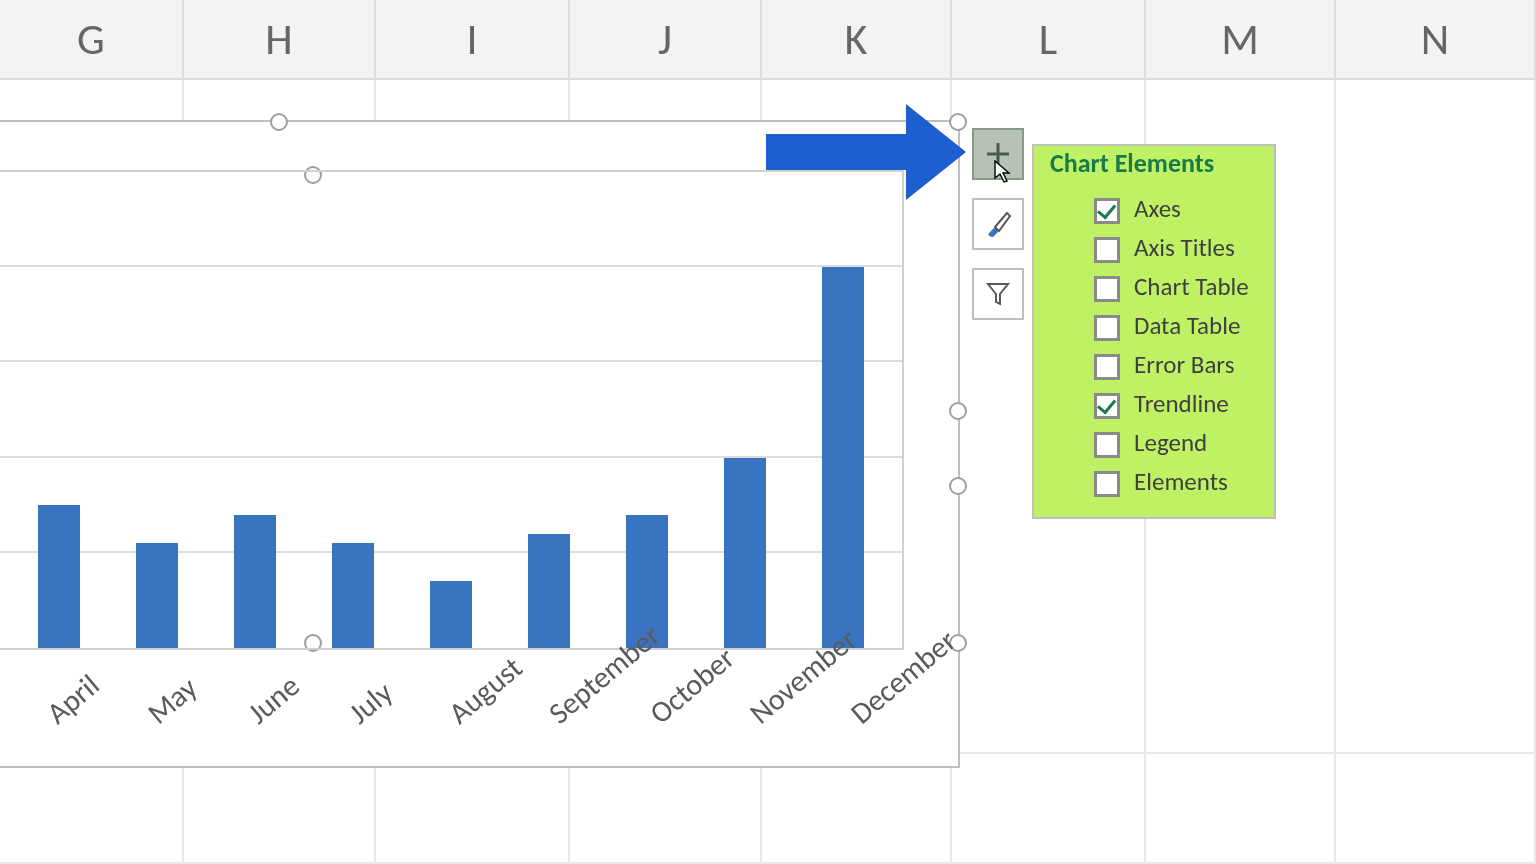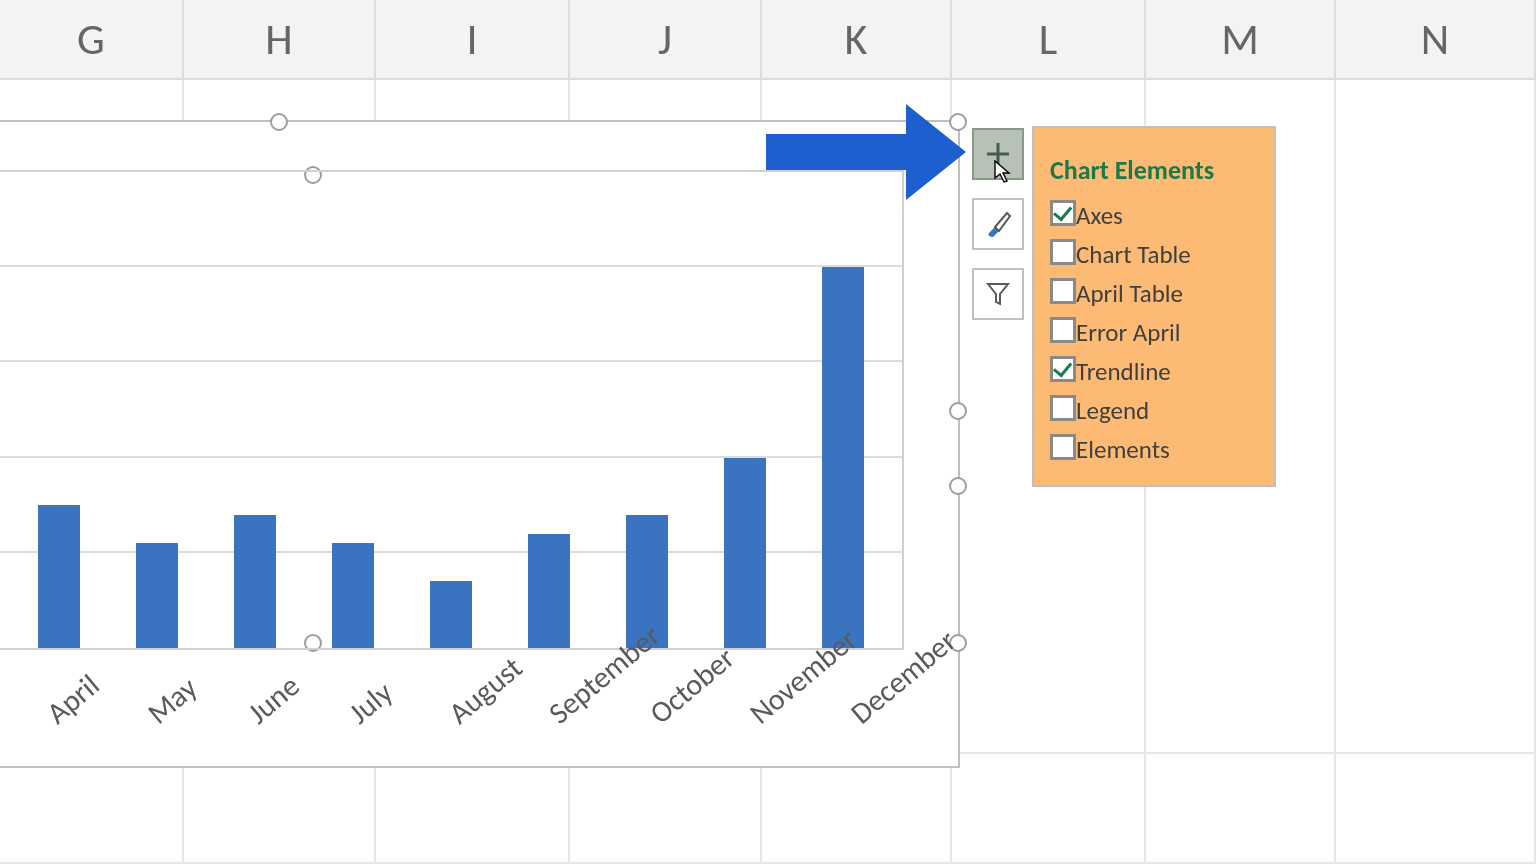--- a/index.html
+++ b/index.html
@@ -135,11 +135,11 @@
   .flyout {
     position: absolute;
     left: 1032px;
-    top: 126px;
+    top: 144px;
     width: 244px;
-    background: #fdba74;
+    background: #bef264;
     border: 2px solid #bfbfbf;
-    padding: 26px 16px 16px 16px;
+    padding: 1px 16px 16px 16px;
   }
   .flyout-title {
     font-size: 26px;

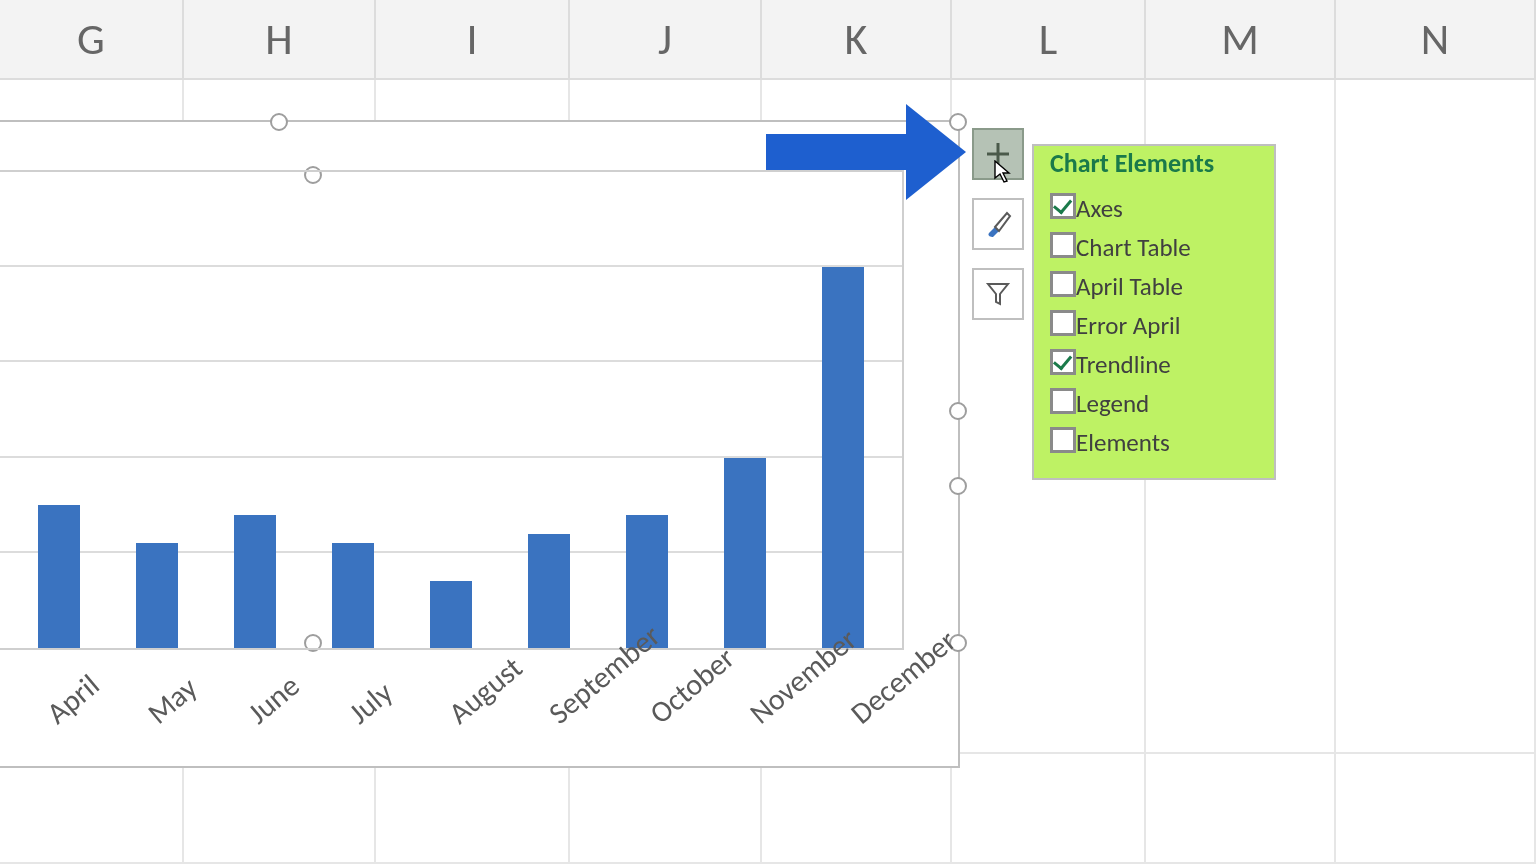--- a/index.html
+++ b/index.html
@@ -149,9 +149,10 @@
   }
   .fly-item {
     display: flex;
-    align-items: flex-start;
-    gap: 0;
+    align-items: flex-end;
+    gap: 14px;
     padding: 4px 0;
+    margin-left: 44px;
   }
   .checkbox {
     width: 26px; height: 26px;

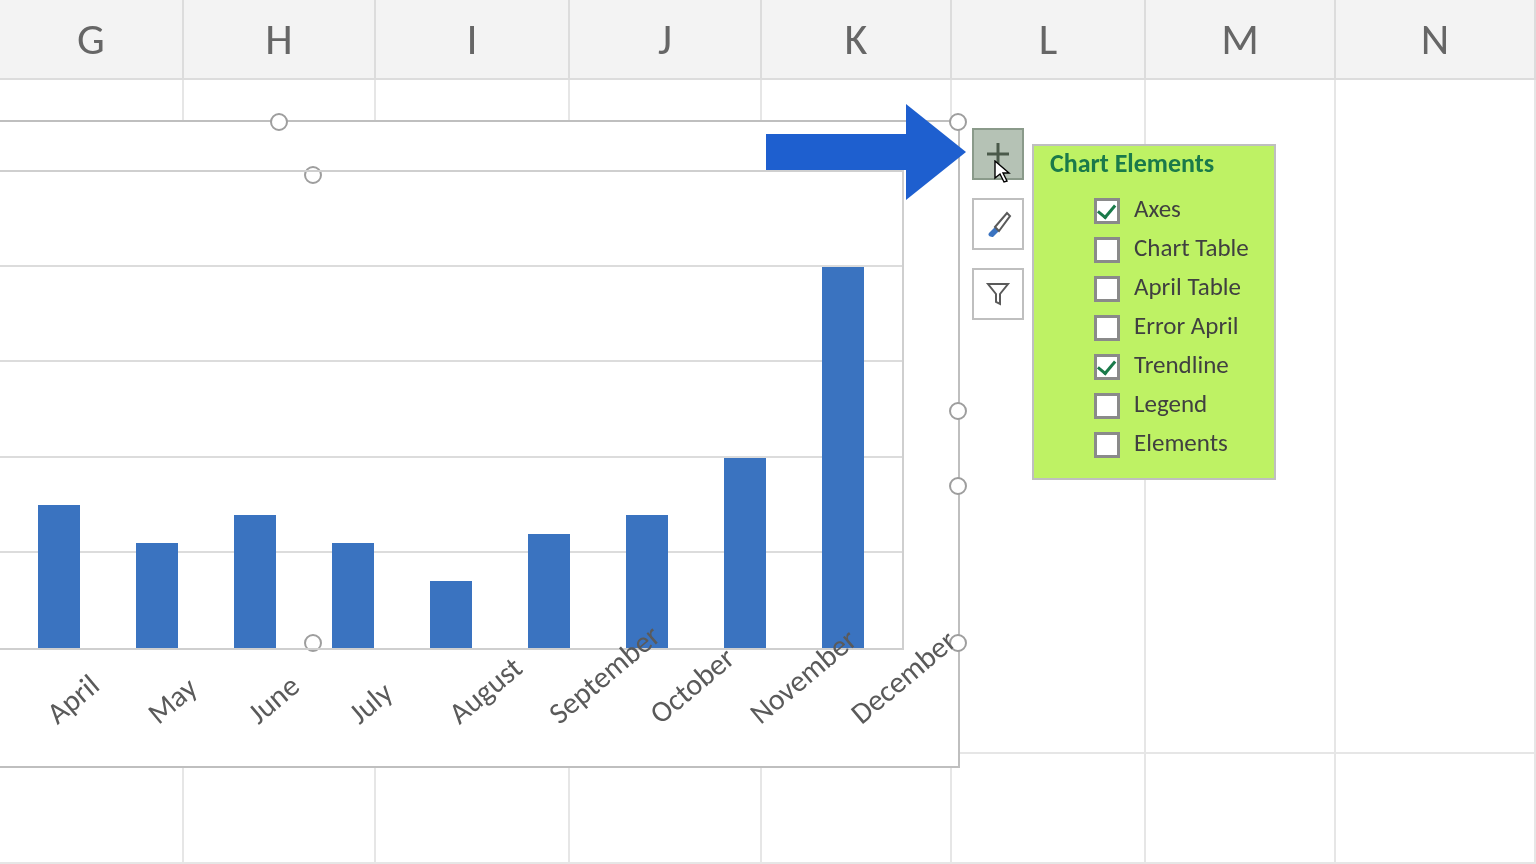--- a/index.html
+++ b/index.html
@@ -288,6 +288,10 @@
       </div>
       <div class="fly-item">
         <div class="checkbox"></div>
+        <div class="fly-label">Axis Titles</div>
+      </div>
+      <div class="fly-item">
+        <div class="checkbox"></div>
         <div class="fly-label">Chart Table</div>
       </div>
       <div class="fly-item">

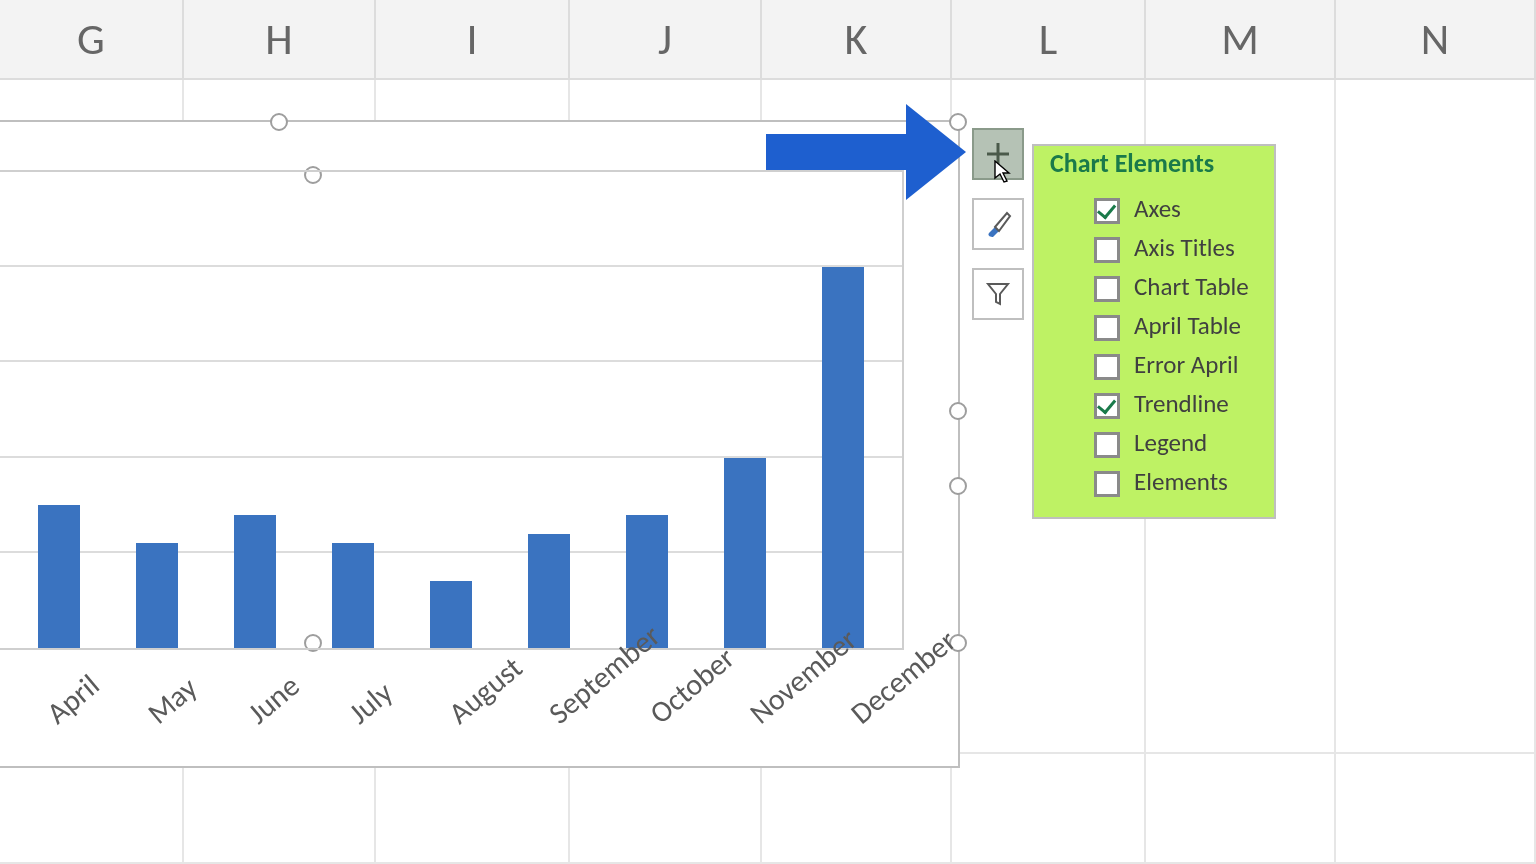--- a/index.html
+++ b/index.html
@@ -296,7 +296,7 @@
       </div>
       <div class="fly-item">
         <div class="checkbox"></div>
-        <div class="fly-label">April Table</div>
+        <div class="fly-label">Data Table</div>
       </div>
       <div class="fly-item">
         <div class="checkbox"></div>

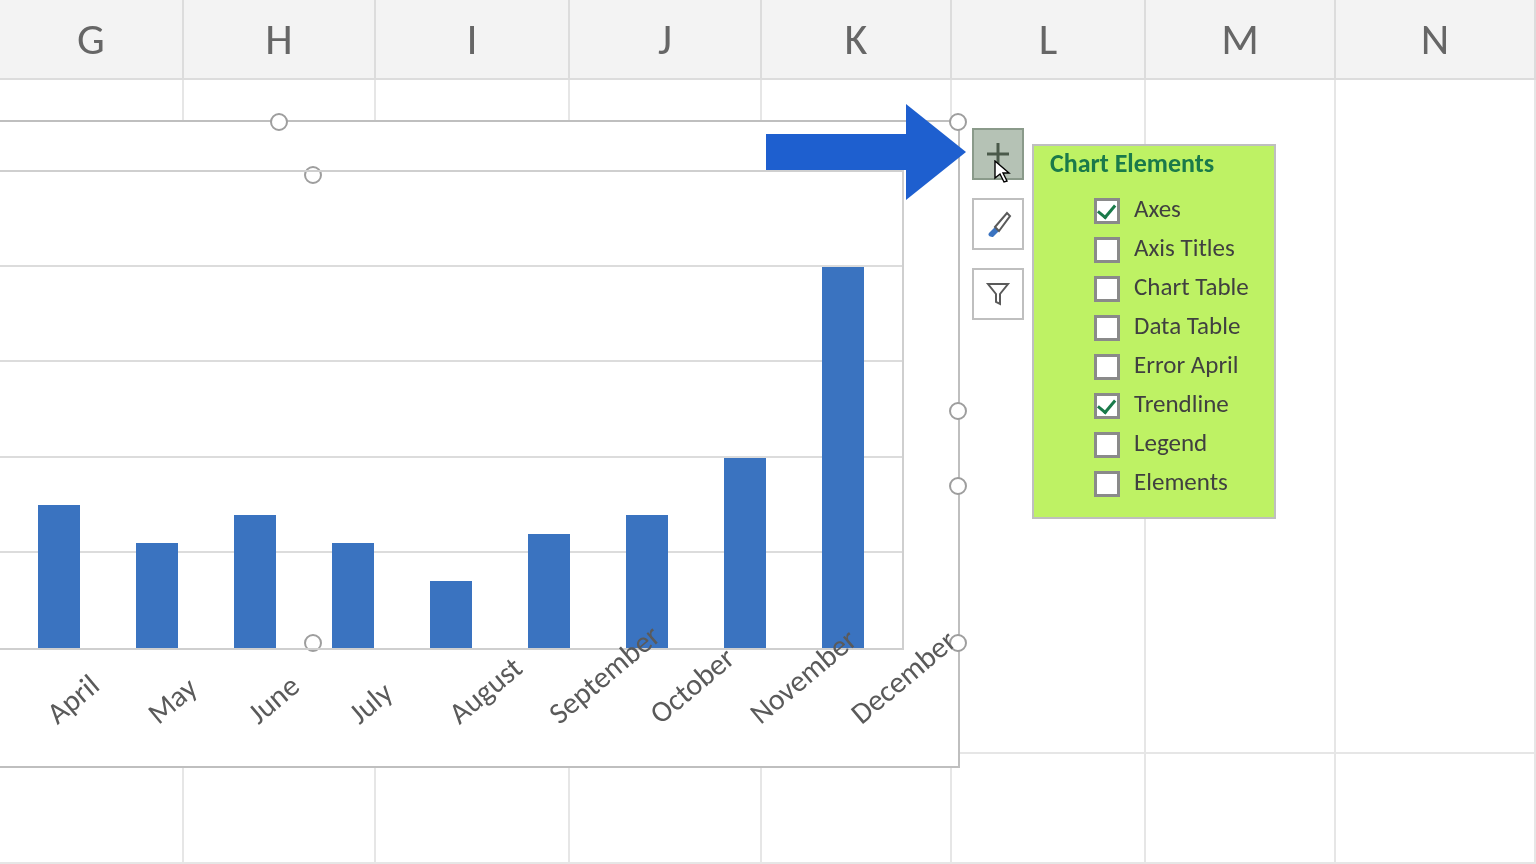--- a/index.html
+++ b/index.html
@@ -300,7 +300,7 @@
       </div>
       <div class="fly-item">
         <div class="checkbox"></div>
-        <div class="fly-label">Error April</div>
+        <div class="fly-label">Error Bars</div>
       </div>
       <div class="fly-item">
         <div class="checkbox checked"></div>

